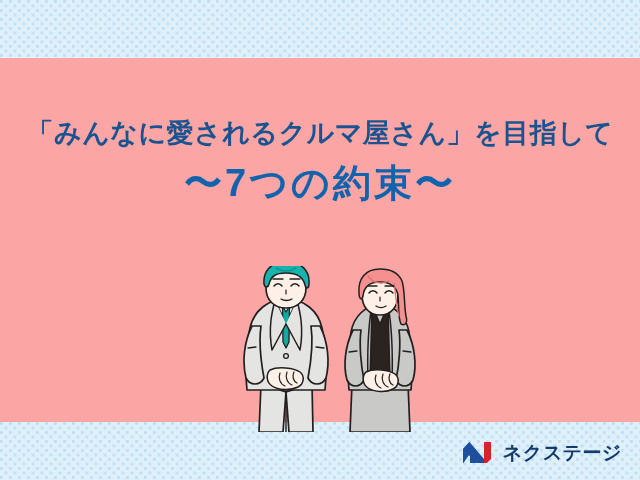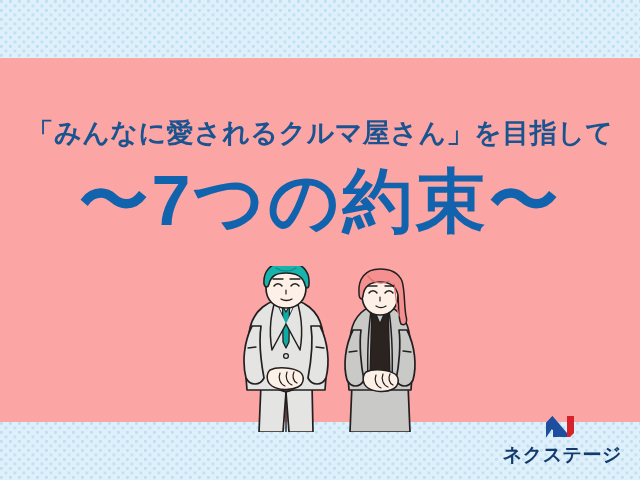--- a/index.html
+++ b/index.html
@@ -66,7 +66,7 @@
     display: block;
     margin-top: 14px;
     color: #1163ad;
-    font-size: 70px;
+    font-size: 38px;
     font-weight: bold;
     letter-spacing: 3px;
     line-height: 1.1;

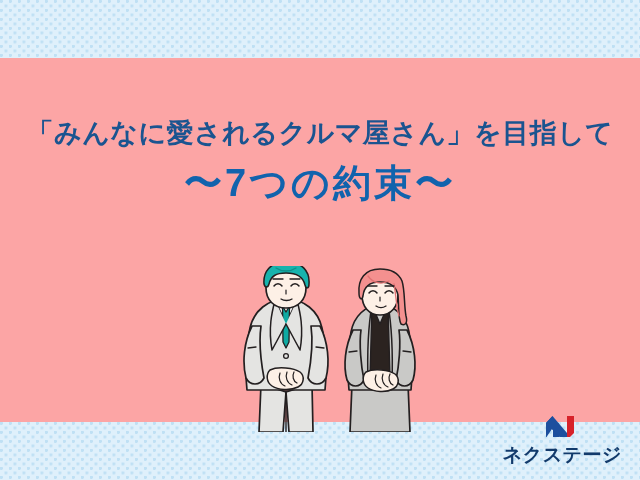--- a/index.html
+++ b/index.html
@@ -96,7 +96,6 @@
     align-items: center;
     gap: 7px;
     user-select: none;
-    flex-direction: column;
   }
   .logo__mark {
     width: 34px;

